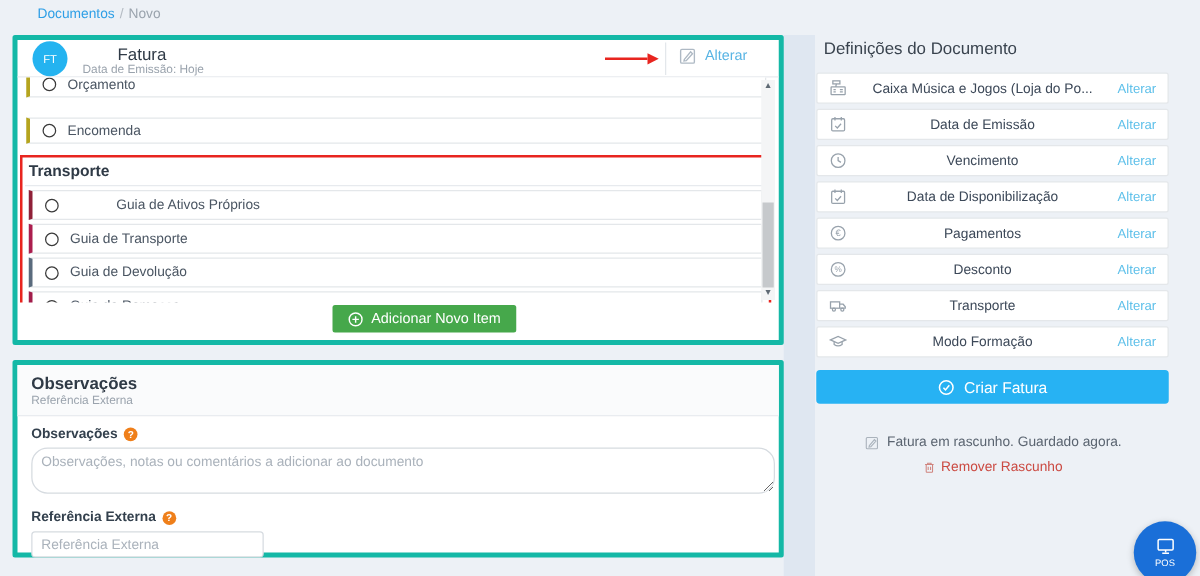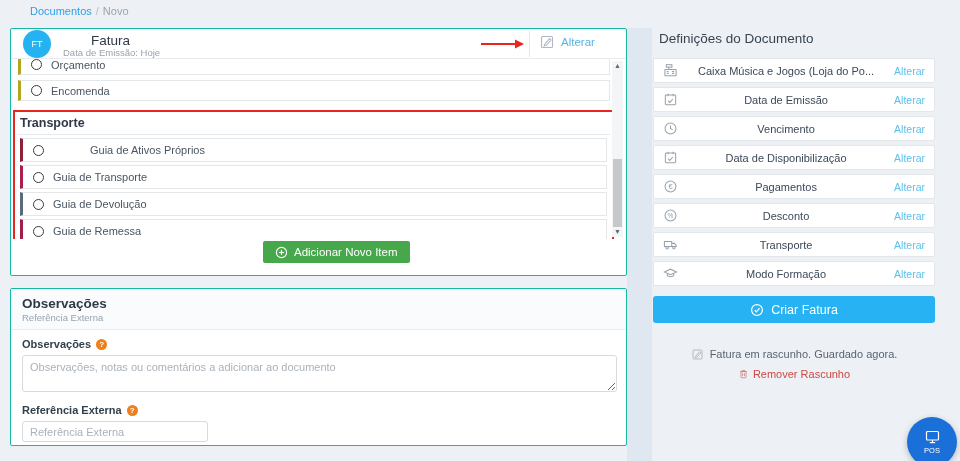--- a/index.html
+++ b/index.html
@@ -13,7 +13,7 @@
 
   .gutter-strip { position:absolute; left:627px; top:28px; width:25px; height:433px; background:#dfe7f1; }
 
-  .card { position:absolute; background:#fff; border:1px solid #14b8a6; border-radius:2px; }
+  .card { position:absolute; background:#fff; border:4px solid #14b8a6; border-radius:2px; }
 
   
   #doc-card { left:10px; top:28px; width:617px; height:248px; }

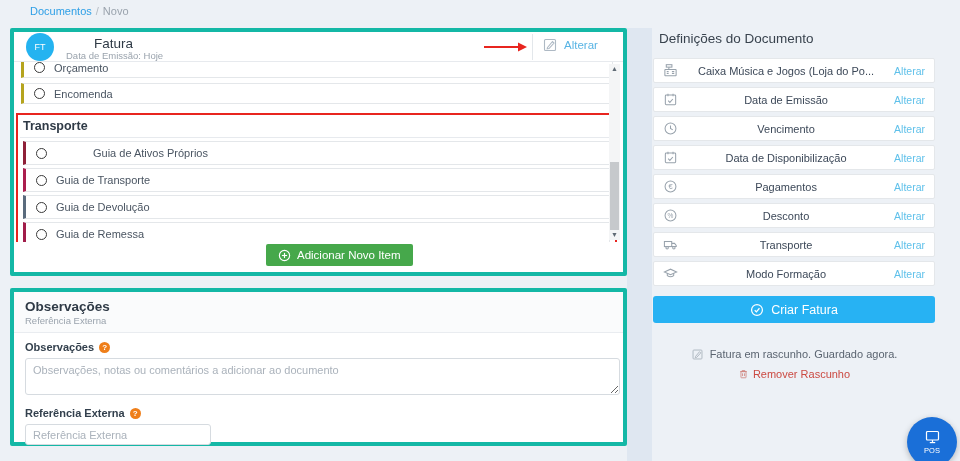--- a/index.html
+++ b/index.html
@@ -32,7 +32,7 @@
   .type-row { position:relative; height:21px; background:#fff; border:1px solid #e4e7ea; border-left:3px solid #b5a41e;
               display:flex; align-items:center; gap:9px; padding-left:10px; font-size:11px; color:#4a5562; cursor:pointer; }
   .type-row.cut { margin-top:-5px; }
-  .type-row + .type-row { margin-top:5px; }
+  .type-row + .type-row { margin-top:16px; }
   .radio { width:11px; height:11px; border:1.5px solid #3a3a3a; border-radius:50%; background:#fff; flex:0 0 auto; }
 
   .red-box { margin-top:9px; margin-left:-5px; margin-right:-4px; border:2px solid #e8251f; padding:0 2px 3px 2px; background:#fff; }

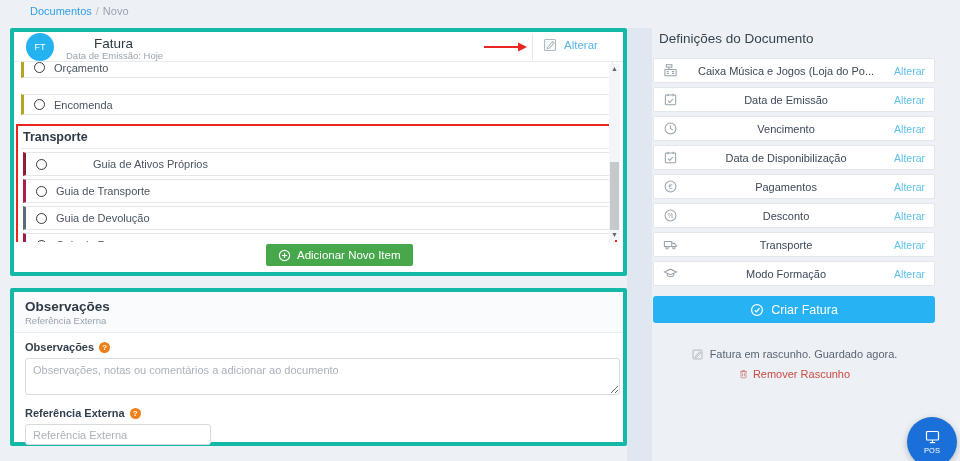--- a/index.html
+++ b/index.html
@@ -62,7 +62,7 @@
   .field-label { font-size:11px; font-weight:bold; color:#33404d; display:flex; align-items:center; gap:5px; }
   .help { width:11px; height:11px; border-radius:50%; background:#ef7f1a; color:#fff; font-size:8px; font-weight:bold;
           display:inline-flex; align-items:center; justify-content:center; cursor:pointer; }
-  .obs-textarea { width:595px; height:37px; margin:5px 0 8px 0; border:1px solid #d6dbe0; border-radius:3px; resize:both;
+  .obs-textarea { width:595px; height:37px; margin:5px 0 8px 0; border:1px solid #d6dbe0; border-radius:13px; resize:both;
                   font-size:11px; padding:5px 7px; color:#3c4858; font-family:"Liberation Sans",sans-serif; }
   .obs-textarea::placeholder, .ref-input::placeholder { color:#aab2bb; }
   .ref-input { width:186px; height:21px; margin-top:5px; border:1px solid #d6dbe0; border-radius:3px; font-size:11px;

